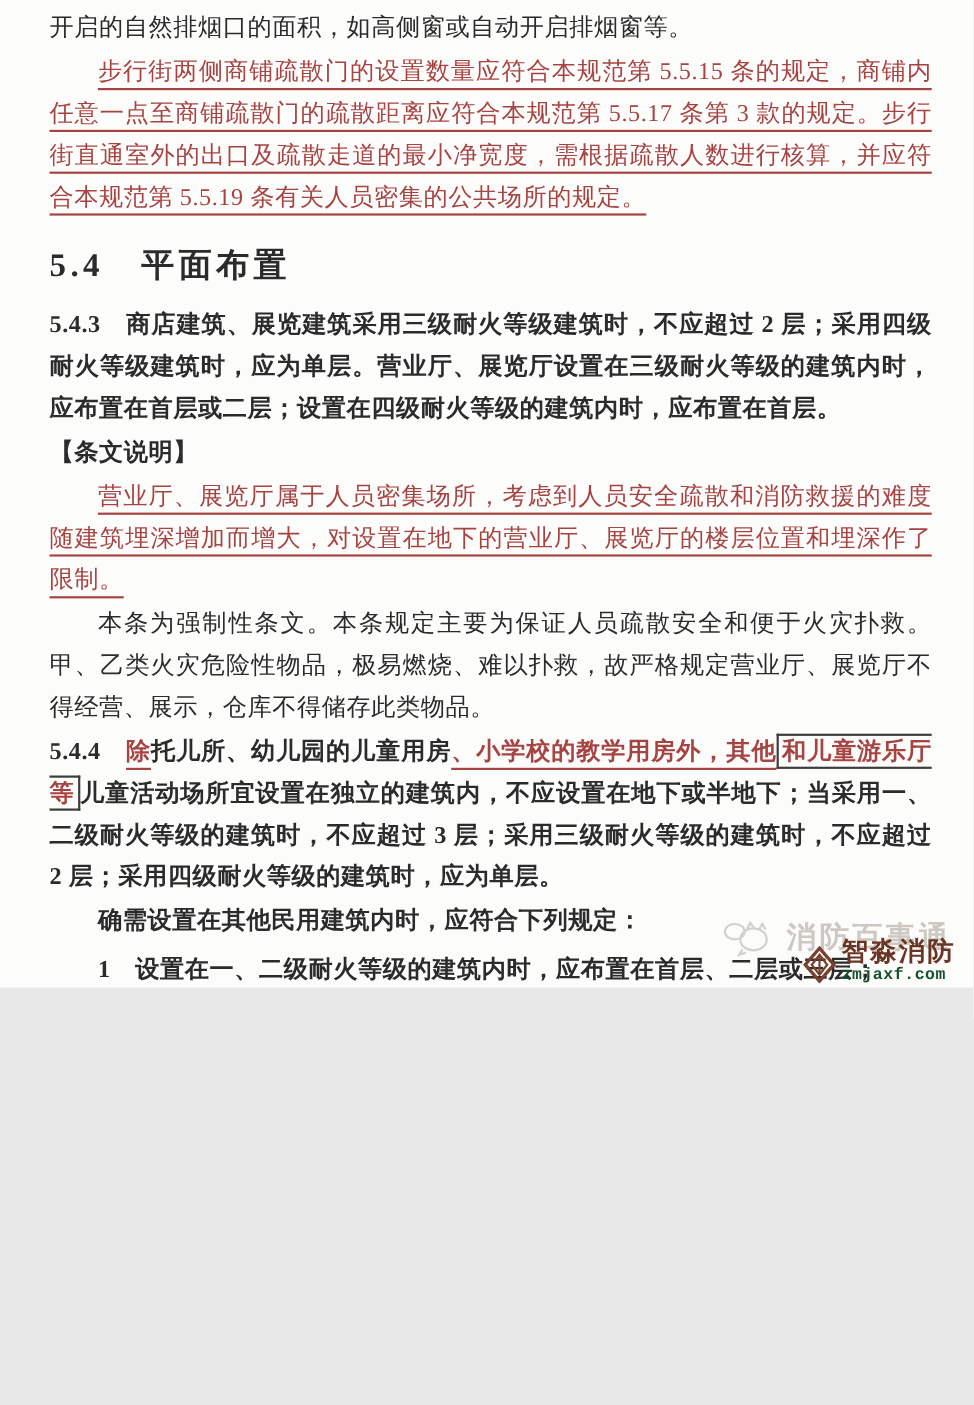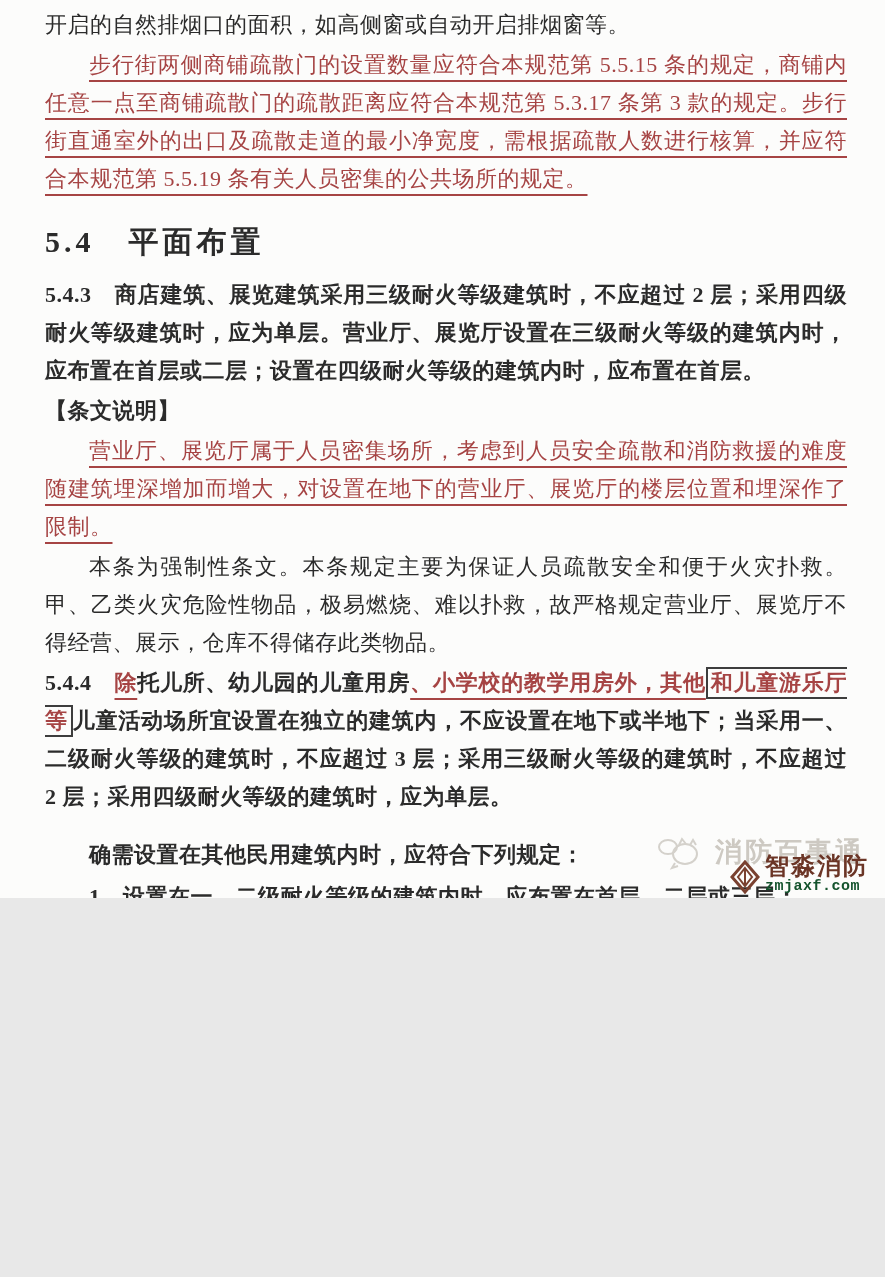--- a/index.html
+++ b/index.html
@@ -87,7 +87,7 @@
 
   <div class="doc">
       <p class=""><span class="">开启的自然排烟口的面积，如高侧窗或自动开启排烟窗等。</span></p>
-      <p class="indent"><span class="seg-red seg-u">步行街两侧商铺疏散门的设置数量应符合本规范第 5.5.15 条的规定，商铺内任意一点至商铺疏散门的疏散距离应符合本规范第 5.3.17 条第 3 款的规定。步行街直通室外的出口及疏散走道的最小净宽度，需根据疏散人数进行核算，并应符合本规范第 5.5.19 条有关人员密集的公共场所的规定。</span></p>
+      <p class="indent"><span class="seg-red seg-u">步行街两侧商铺疏散门的设置数量应符合本规范第 5.5.15 条的规定，商铺内任意一点至商铺疏散门的疏散距离应符合本规范第 5.5.17 条第 3 款的规定。步行街直通室外的出口及疏散走道的最小净宽度，需根据疏散人数进行核算，并应符合本规范第 5.5.19 条有关人员密集的公共场所的规定。</span></p>
       <h2 class=""><span class="">5.4　平面布置</span></h2>
       <p class="bold"><span class="">5.4.3　商店建筑、展览建筑采用三级耐火等级建筑时，不应超过 2 层；采用四级耐火等级建筑时，应为单层。营业厅、展览厅设置在三级耐火等级的建筑内时，应布置在首层或二层；设置在四级耐火等级的建筑内时，应布置在首层。</span></p>
       <p class="bold"><span class="">【条文说明】</span></p>

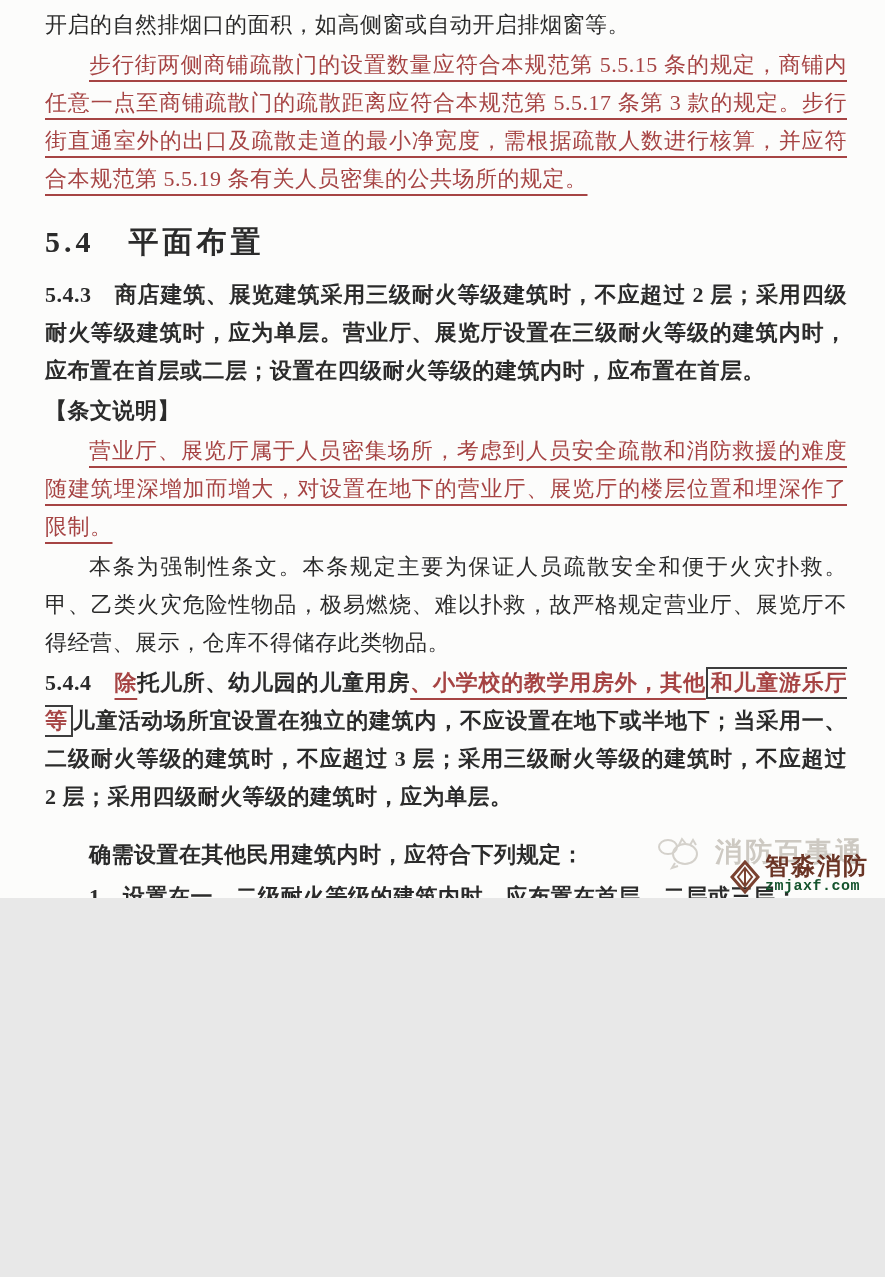--- a/index.html
+++ b/index.html
@@ -26,7 +26,7 @@
   .doc p.indent{text-indent:2em;}
   .doc p.bold{font-weight:700;}
   .doc p.list{padding-left:2em;margin-top:4px;margin-bottom:4px;}
-  .doc p.pre-list{margin-top:20px;}
+  .doc p.pre-list{margin-top:4px;font-family:Liberation Mono, monospace;}
   .doc h2{
     margin:24px 0 14px 0;
     font-size:30px;

